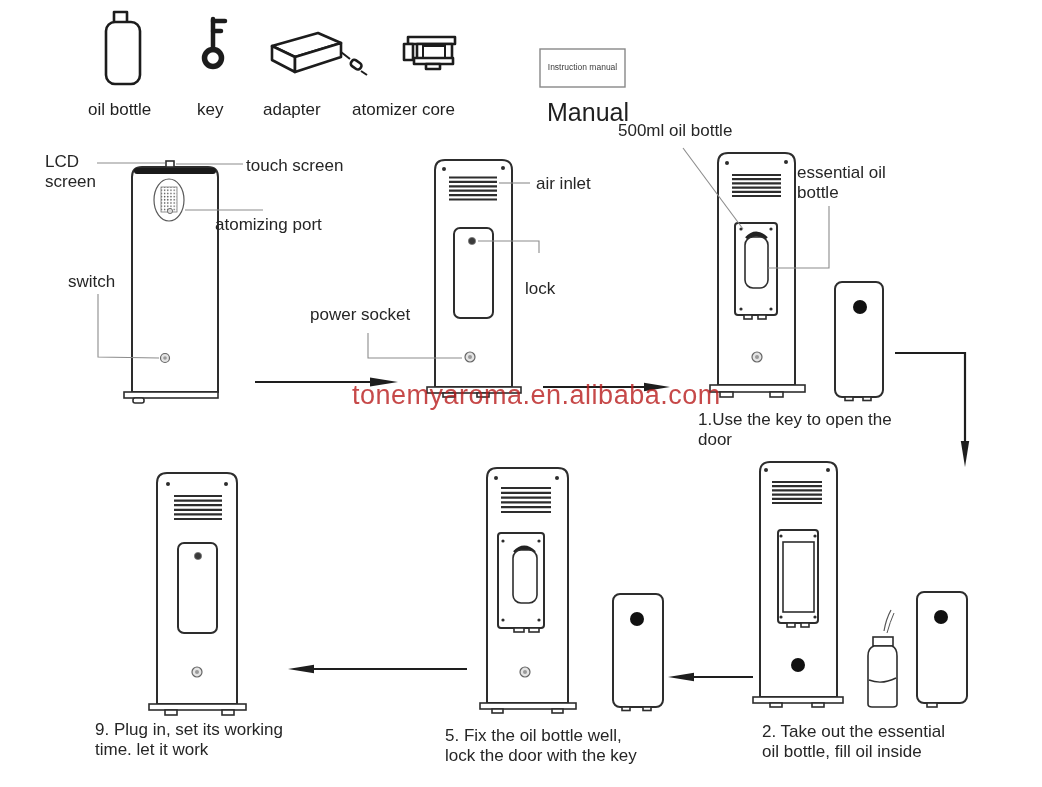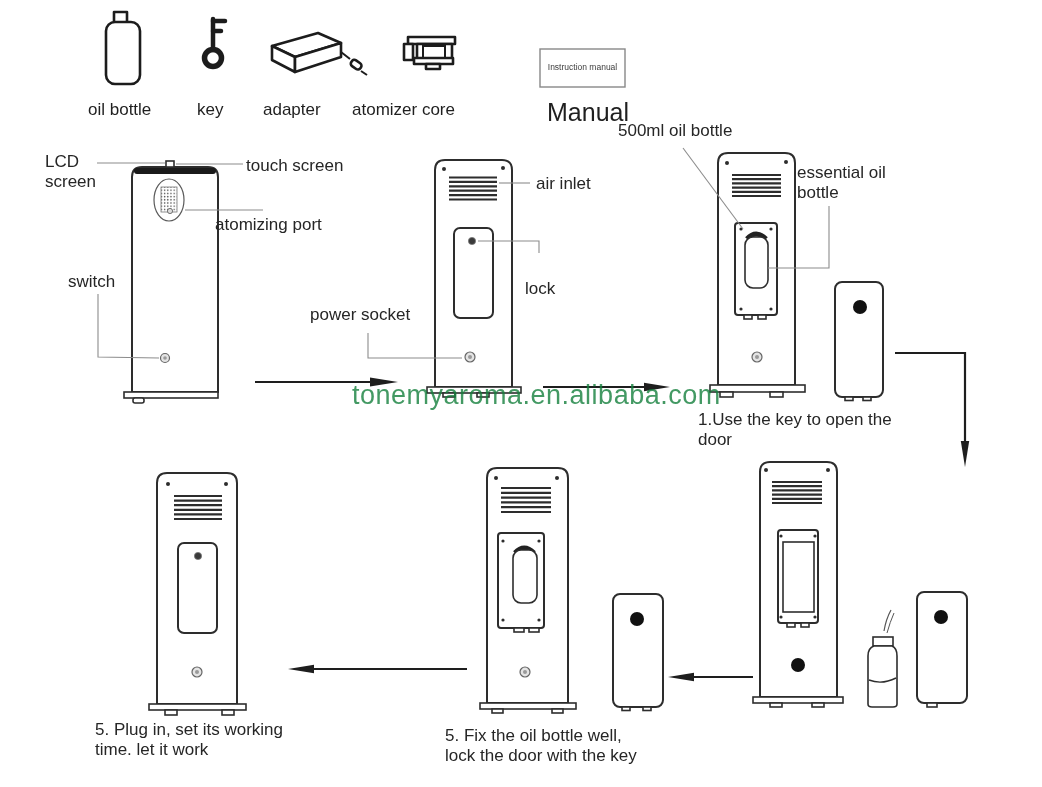--- a/index.html
+++ b/index.html
@@ -9,7 +9,7 @@
   .t{position:absolute;font-size:17px;line-height:1.18;white-space:pre-line;color:#262626;}
   .p{position:absolute;font-size:17px;color:#1f1f1f;white-space:nowrap;margin-top:8px;}
   .mini{position:absolute;font-size:8.5px;color:#3d3d3d;white-space:nowrap;}
-  .wm{position:absolute;font-size:27px;color:#15803d;opacity:.8;white-space:nowrap;letter-spacing:.5px;}
+  .wm{position:absolute;font-size:27px;color:#b91c1c;opacity:.8;white-space:nowrap;letter-spacing:.5px;}
   
   .ln{stroke:#2d2d2d;stroke-width:2;fill:#fff;}
   .lnthin{stroke:#2d2d2d;stroke-width:1.6;fill:#fff;}

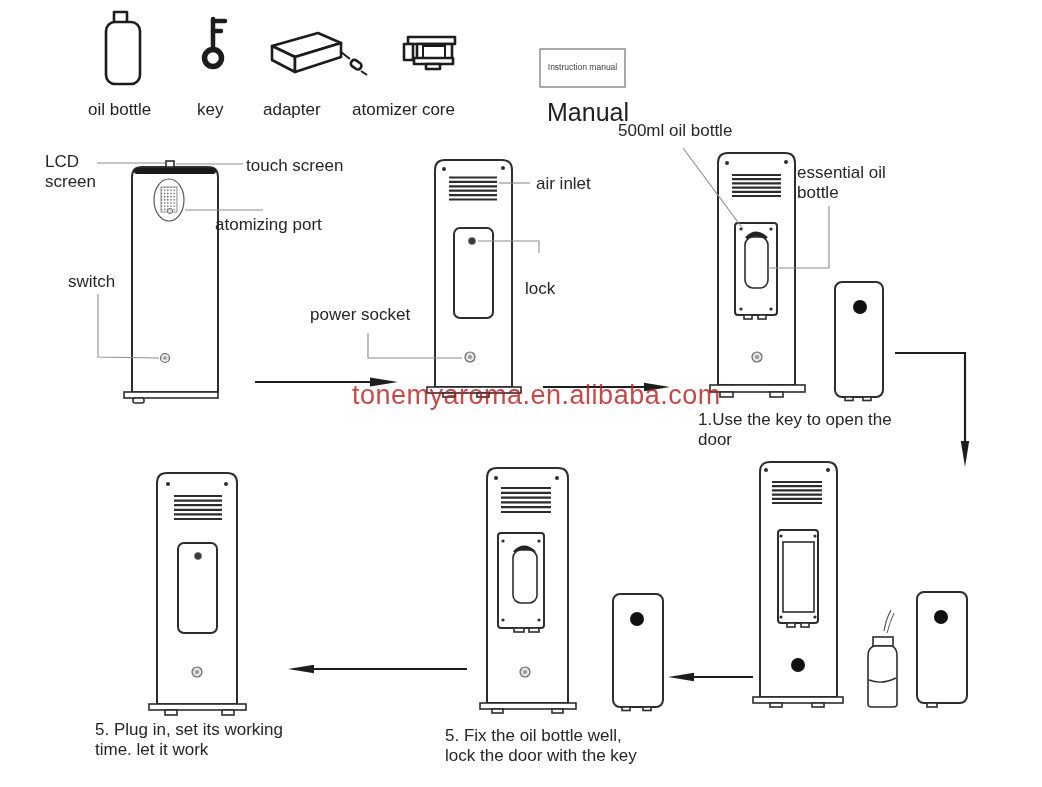--- a/index.html
+++ b/index.html
@@ -293,7 +293,7 @@
 door</div>
   <div class="t" style="left:445px;top:726px;">5. Fix the oil bottle well,
 lock the door with the key</div>
-  <div class="t" style="left:95px;top:720px;">5. Plug in, set its working
+  <div class="t" style="left:95px;top:720px;">9. Plug in, set its working
 time. let it work</div>
 
   <div class="wm" style="left:352px;top:380px;">tonemyaroma.en.alibaba.com</div>

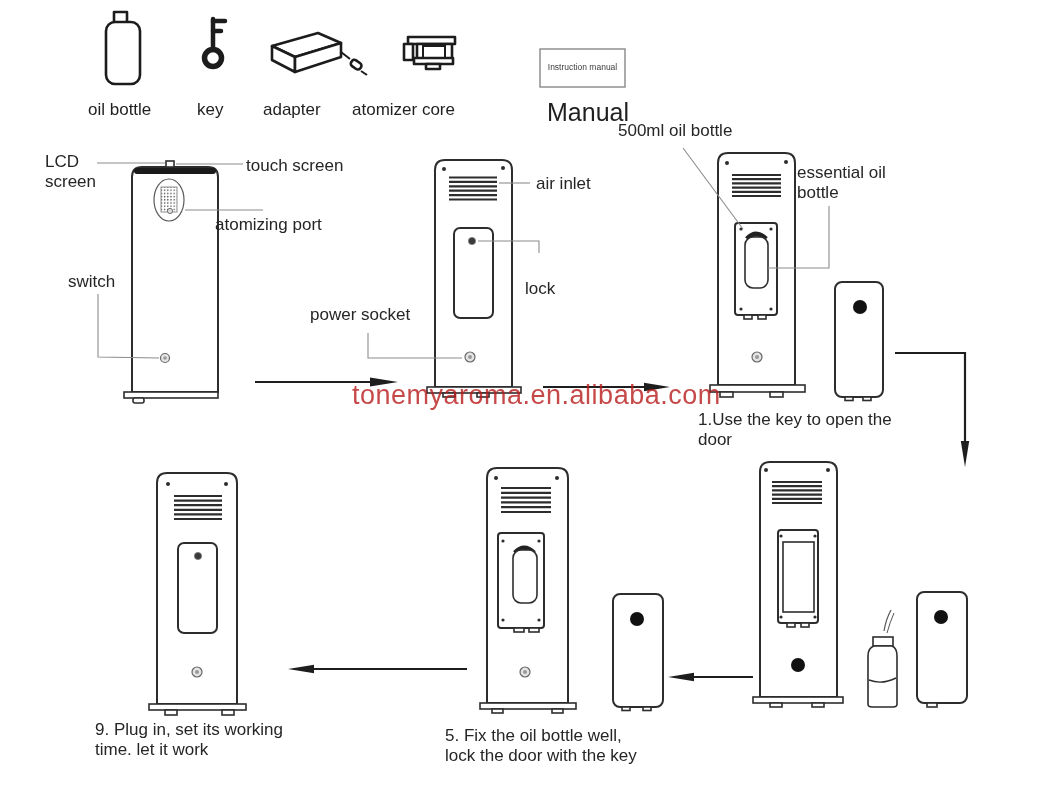--- a/index.html
+++ b/index.html
@@ -291,6 +291,8 @@
 
   <div class="t" style="left:698px;top:410px;">1.Use the key to open the
 door</div>
+  <div class="t" style="left:762px;top:722px;">2. Take out the essential
+oil bottle, fill oil inside</div>
   <div class="t" style="left:445px;top:726px;">5. Fix the oil bottle well,
 lock the door with the key</div>
   <div class="t" style="left:95px;top:720px;">9. Plug in, set its working

